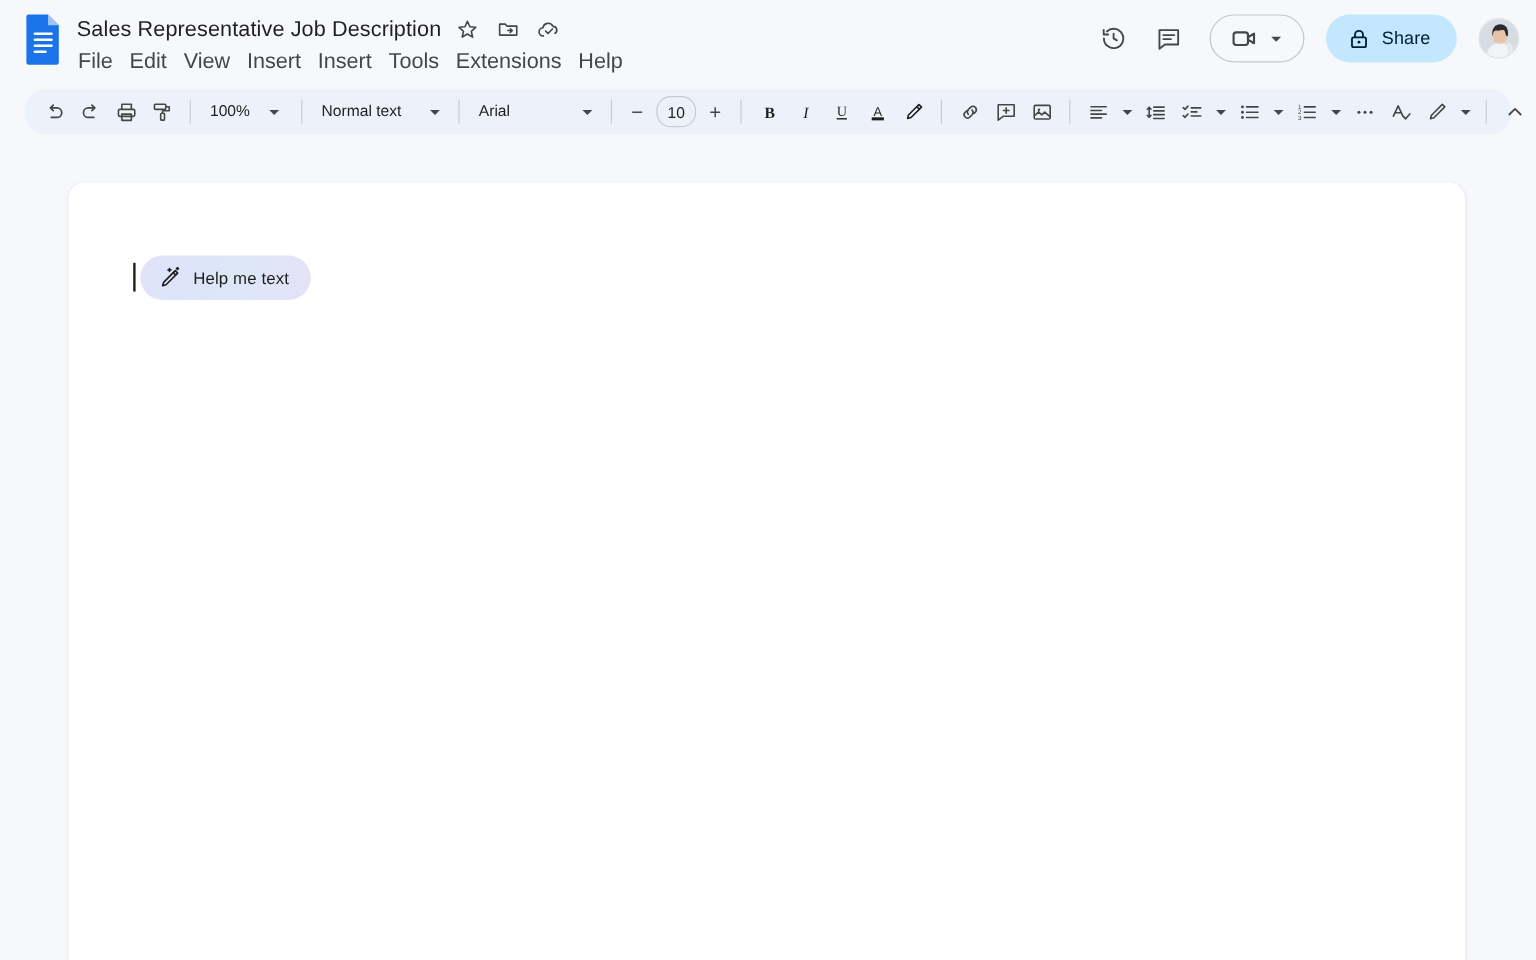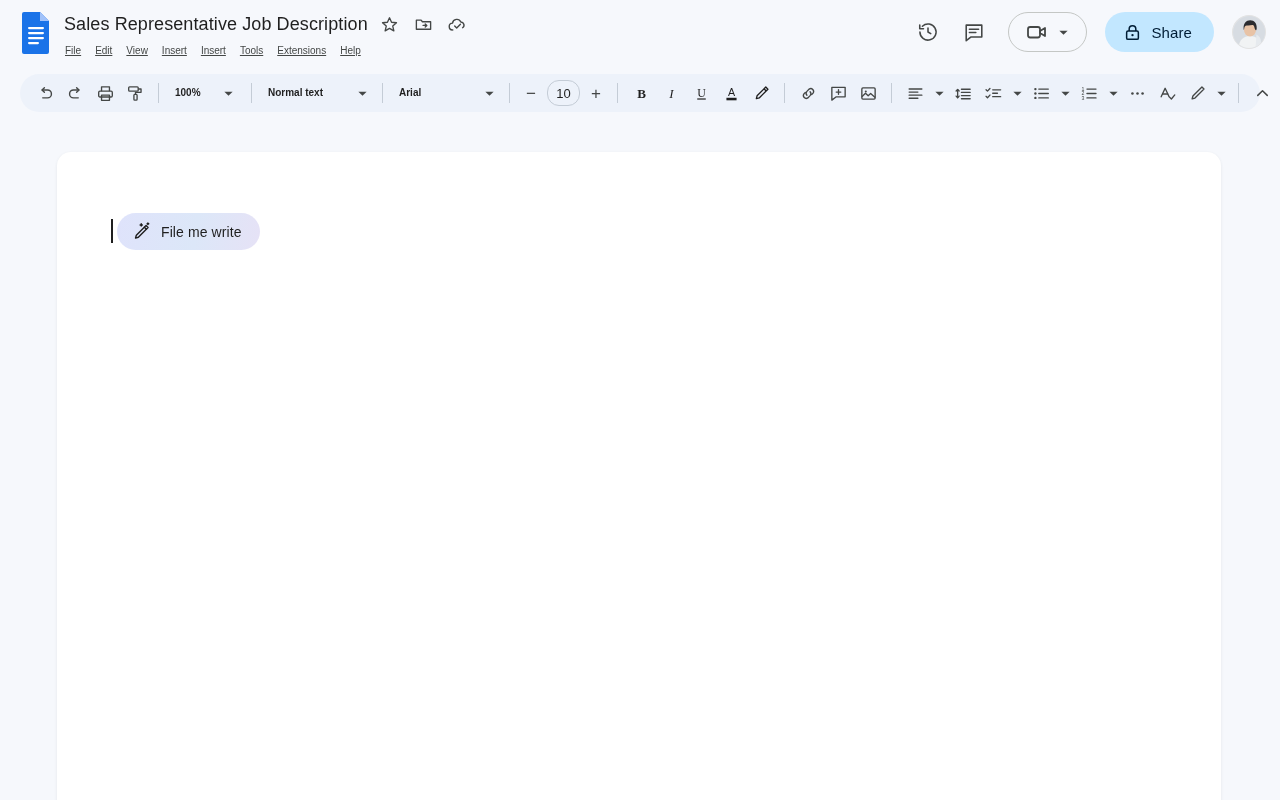--- a/index.html
+++ b/index.html
@@ -80,14 +80,13 @@
   }
 
   .menu-item {
-    font-size: 10px;
+    font-size: 18px;
     color: #444746;
     padding: 2px 7px;
     border-radius: 4px;
     cursor: pointer;
     line-height: 20px;
     white-space: nowrap;
-    text-decoration: underline;
   }
 
   .header-spacer { flex: 1 1 auto; }

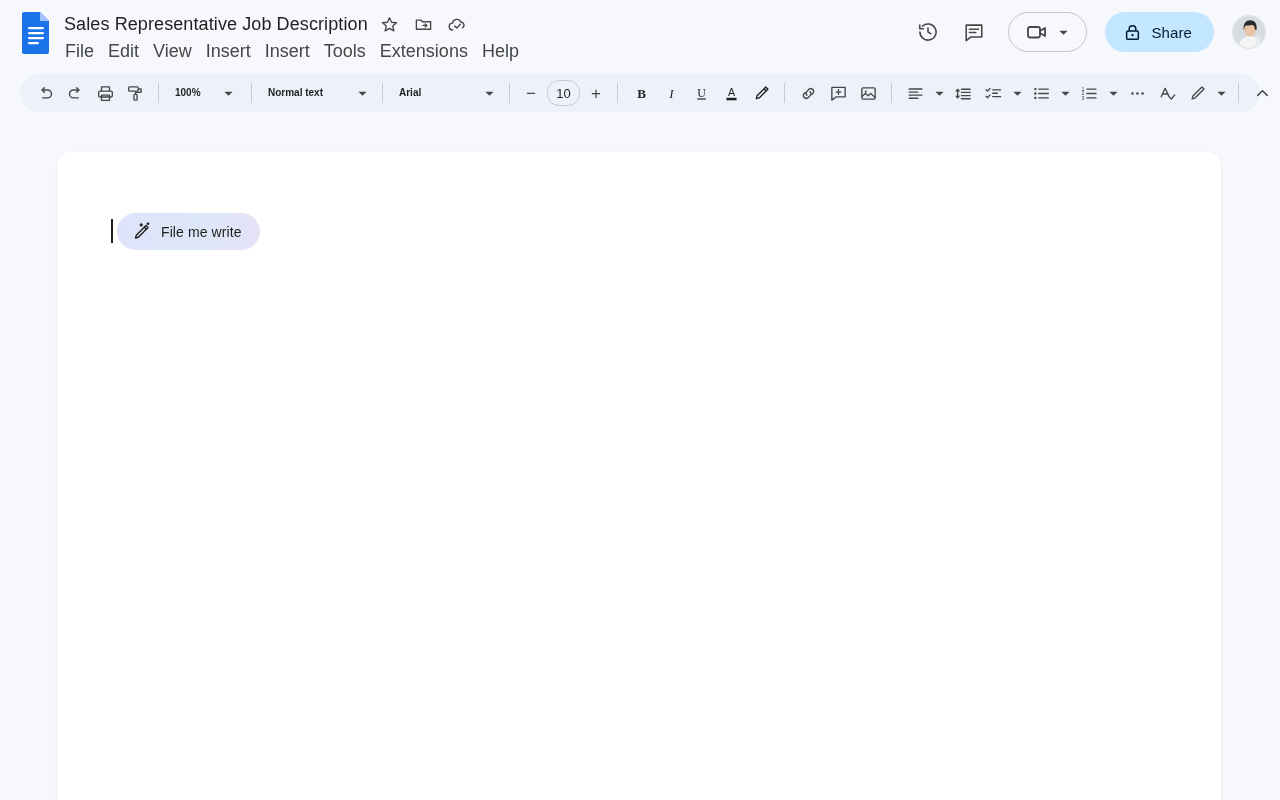--- a/index.html
+++ b/index.html
@@ -199,11 +199,10 @@
     flex: 0 0 auto;
   }
   .tb-drop-label {
-    font-size: 10px;
+    font-size: 13px;
     color: #1f1f1f;
     white-space: nowrap;
     line-height: 18px;
-    font-weight: bold;
   }
   .caret {
     width: 18px;

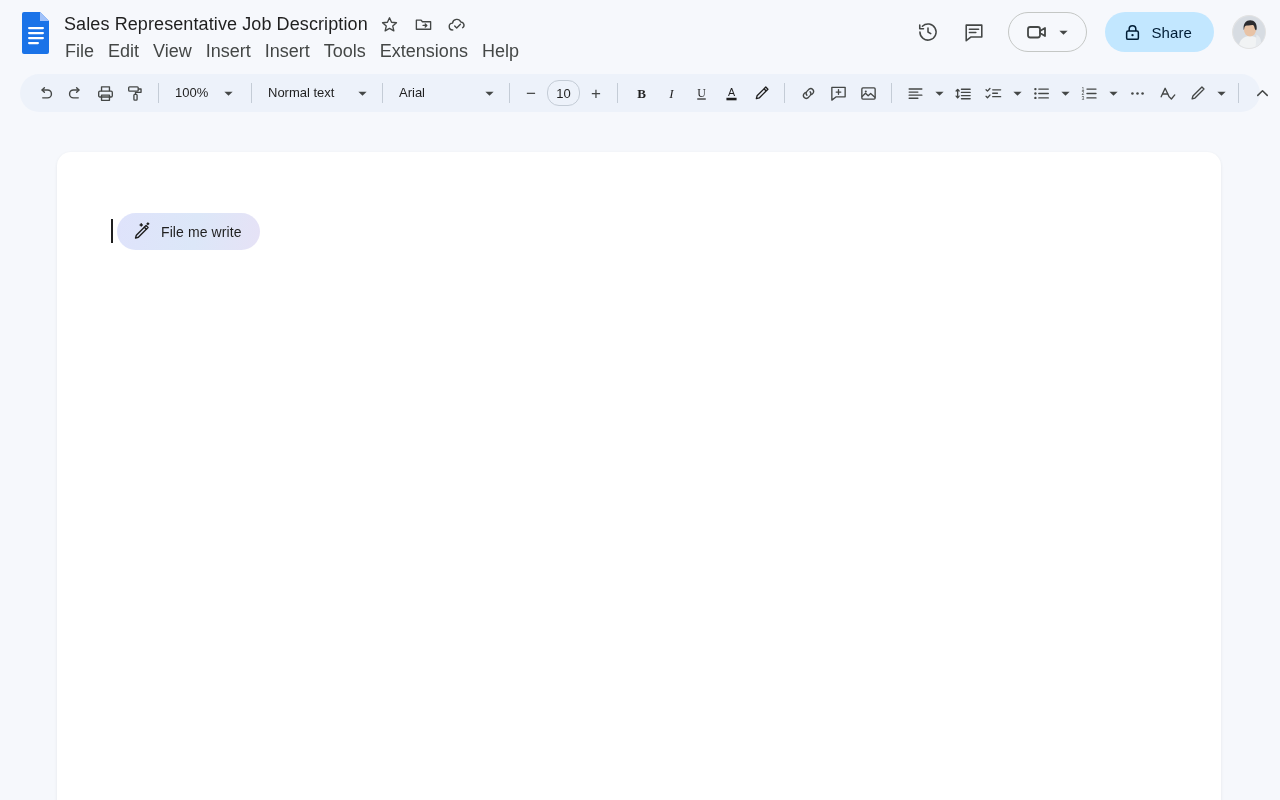--- a/index.html
+++ b/index.html
@@ -678,7 +678,7 @@
         <path d="M11.7 3.2v2.6M10.4 4.5h2.6"></path>
         <path d="M19.3 2.2v1.9M18.4 3.2h1.9"></path>
       </svg>
-      <span class="help-chip-label">File me write</span>
+      <span class="help-chip-label">Help me text</span>
     </div>
   </div>
 

